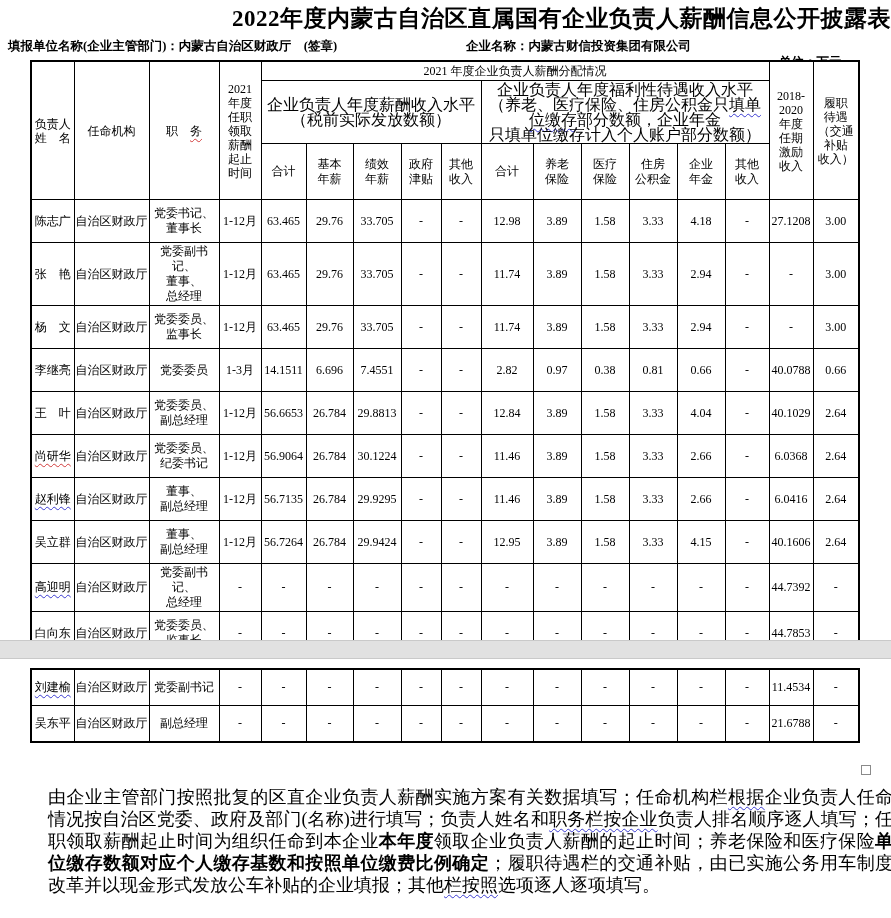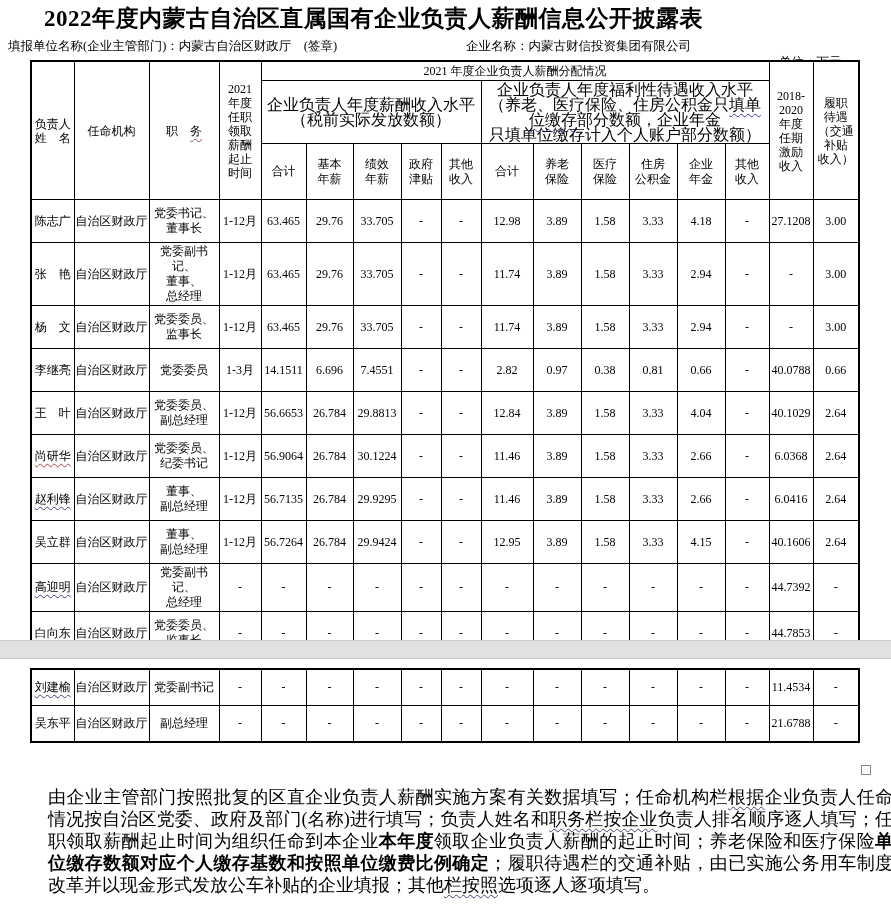--- a/index.html
+++ b/index.html
@@ -9,7 +9,7 @@
     overflow:hidden;
   }
   .title{
-    text-align:left;font-weight:bold;font-size:23px;line-height:28px;
+    text-align:right;font-weight:bold;font-size:23px;line-height:28px;
     padding-top:5px;letter-spacing:0.5px;padding-left:44px;
   }
   .meta{position:absolute;top:38px;left:0;width:891px;height:16px;font-size:12.5px;font-weight:normal;}

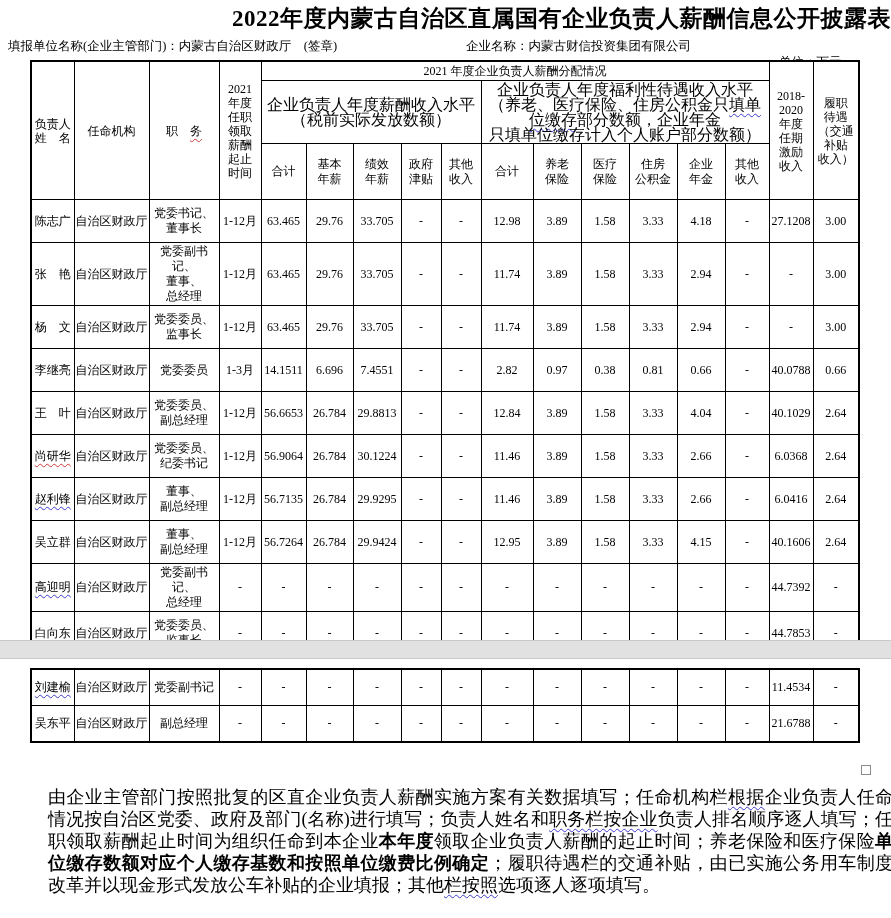--- a/index.html
+++ b/index.html
@@ -12,7 +12,7 @@
     text-align:right;font-weight:bold;font-size:23px;line-height:28px;
     padding-top:5px;letter-spacing:0.5px;padding-left:44px;
   }
-  .meta{position:absolute;top:38px;left:0;width:891px;height:16px;font-size:12.5px;font-weight:normal;}
+  .meta{position:absolute;top:38px;left:0;width:891px;height:16px;font-size:12.5px;font-weight:bold;}
   .meta-left{position:absolute;left:8px;top:0;}
   .meta-company{position:absolute;left:466px;top:0;}
   .meta-unit{position:absolute;left:779px;top:16px;}

